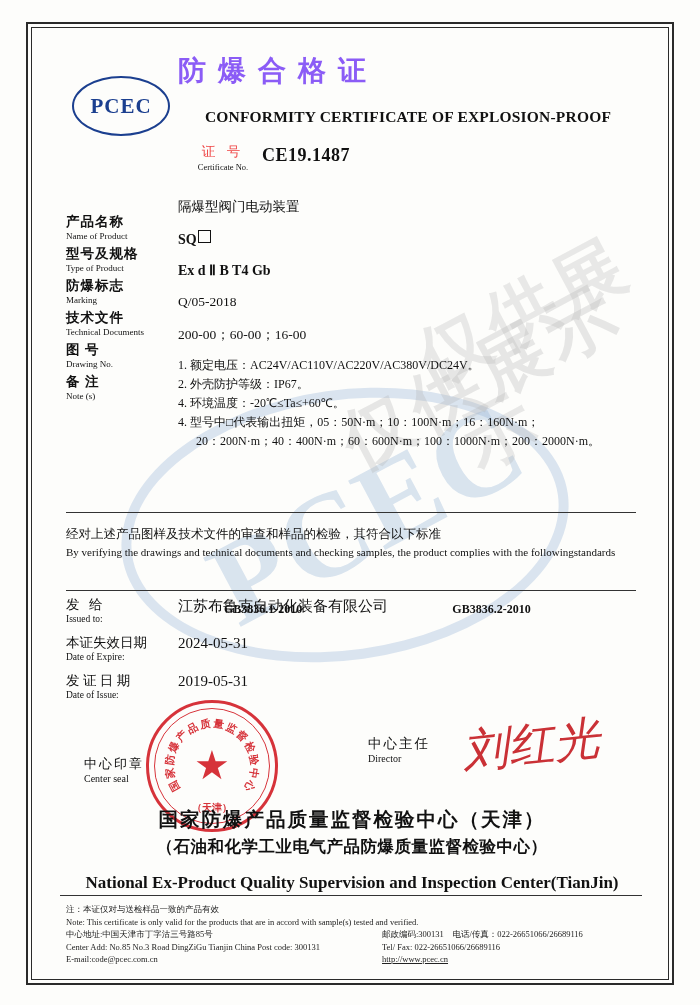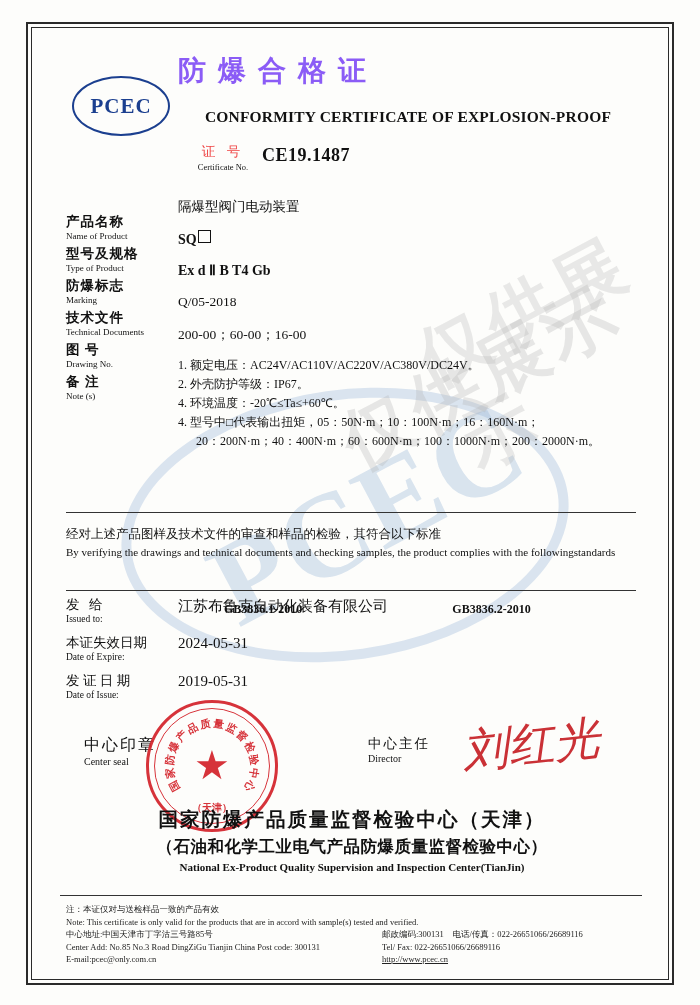--- a/index.html
+++ b/index.html
@@ -60,7 +60,7 @@
 
   .seal-row{position:absolute;left:66px;top:735px;width:572px;}
   .seal-label{position:absolute;left:18px;top:0;}
-  .seal-label .cn{font-size:16px;color:#111;letter-spacing:2px;}
+  .seal-label .cn{font-size:13px;color:#111;letter-spacing:2px;margin-top:20px;}
   .seal-label .en{font-size:10px;color:#111;}
   .dir-label{position:absolute;left:302px;top:0;}
   .dir-label .cn{font-size:13.5px;color:#111;letter-spacing:2px;}

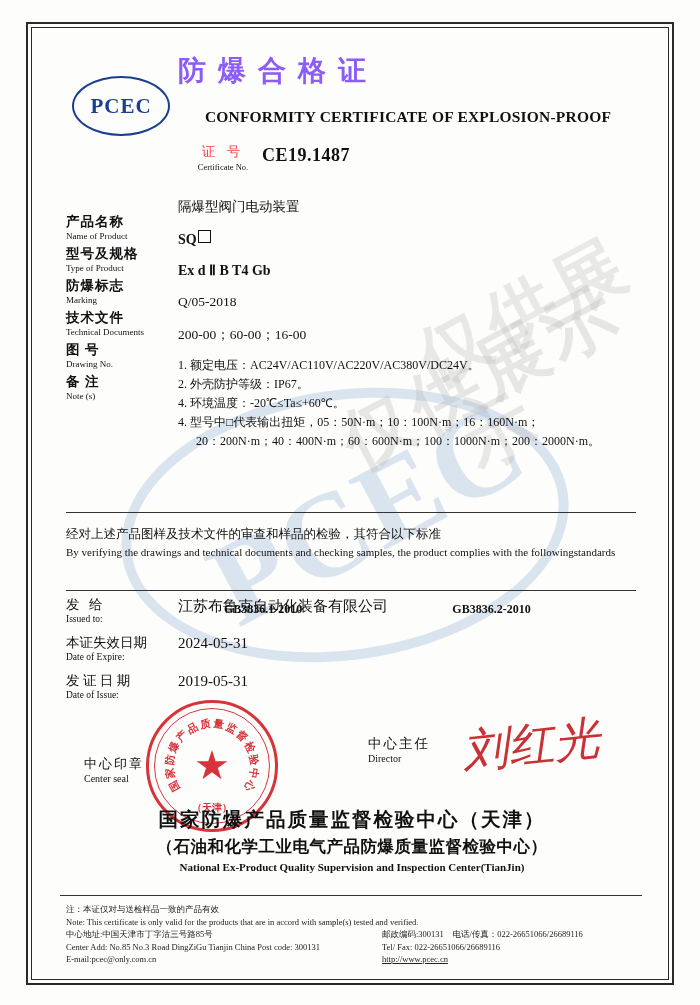--- a/index.html
+++ b/index.html
@@ -79,7 +79,7 @@
   .footer-org{position:absolute;left:52px;top:806px;width:600px;text-align:center;}
   .footer-org .l1{font-size:19.5px;font-weight:bold;color:#111;letter-spacing:2px;}
   .footer-org .l2{font-size:16.5px;font-weight:bold;color:#111;letter-spacing:.5px;margin-top:3px;}
-  .footer-org .l3{font-size:11px;font-weight:bold;color:#111;margin-top:3px;}
+  .footer-org .l3{font-size:17px;font-weight:bold;color:#111;margin-top:15px;}
 
   .foot-sep{position:absolute;left:60px;right:58px;top:895px;border-top:1px solid #333;}
 

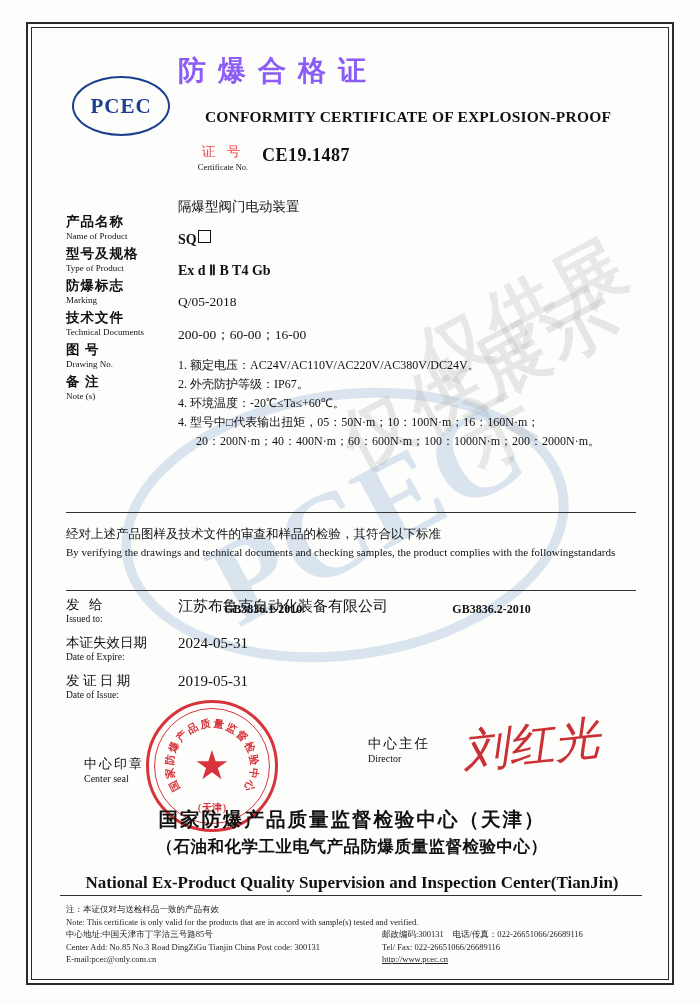--- a/index.html
+++ b/index.html
@@ -264,7 +264,7 @@
       <div class="c2">Tel/ Fax: 022-26651066/26689116</div>
     </div>
     <div class="r">
-      <div class="c1">E-mail:pcec@only.com.cn</div>
+      <div class="c1">E-mail:code@pcec.com.cn</div>
       <div class="c2 u">http://www.pcec.cn</div>
     </div>
   </div>

